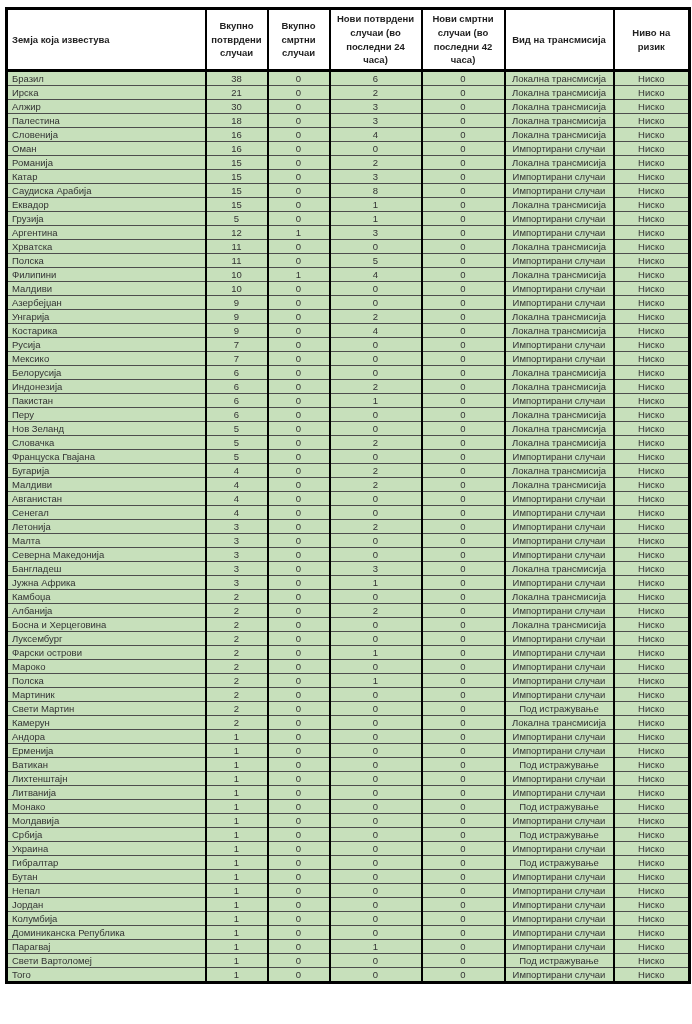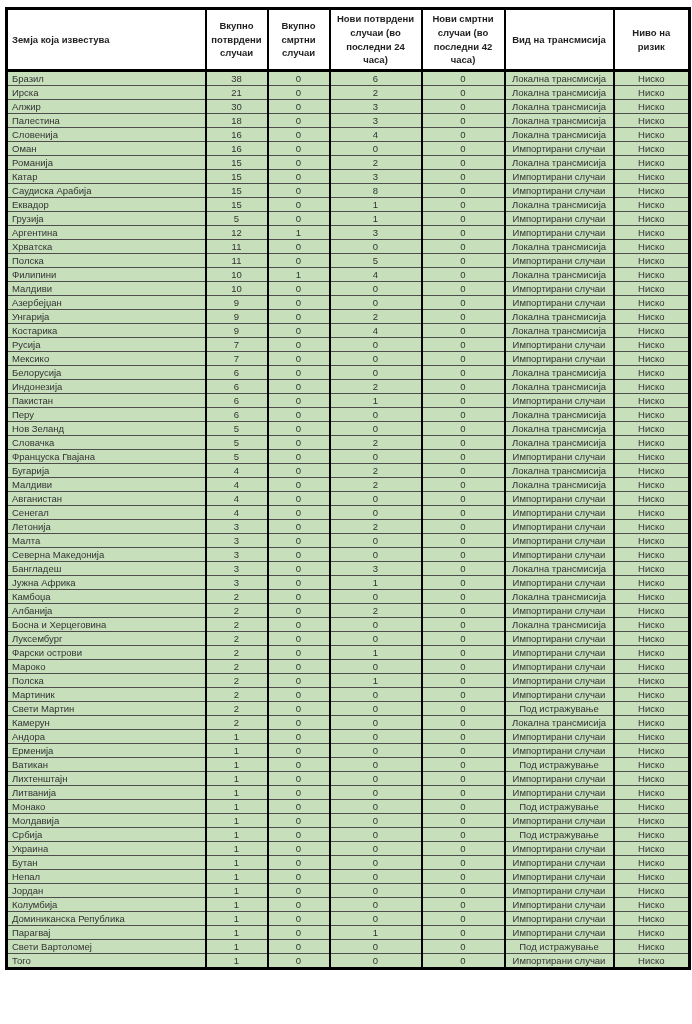--- a/index.html
+++ b/index.html
@@ -590,6 +590,15 @@
           <td class="center">Ниско</td>
         </tr>
         <tr>
+          <td class="country">Гибралтар</td>
+          <td class="center">1</td>
+          <td class="center">0</td>
+          <td class="center">0</td>
+          <td class="center">0</td>
+          <td class="center">Под истражување</td>
+          <td class="center">Ниско</td>
+        </tr>
+        <tr>
           <td class="country">Бутан</td>
           <td class="center">1</td>
           <td class="center">0</td>

